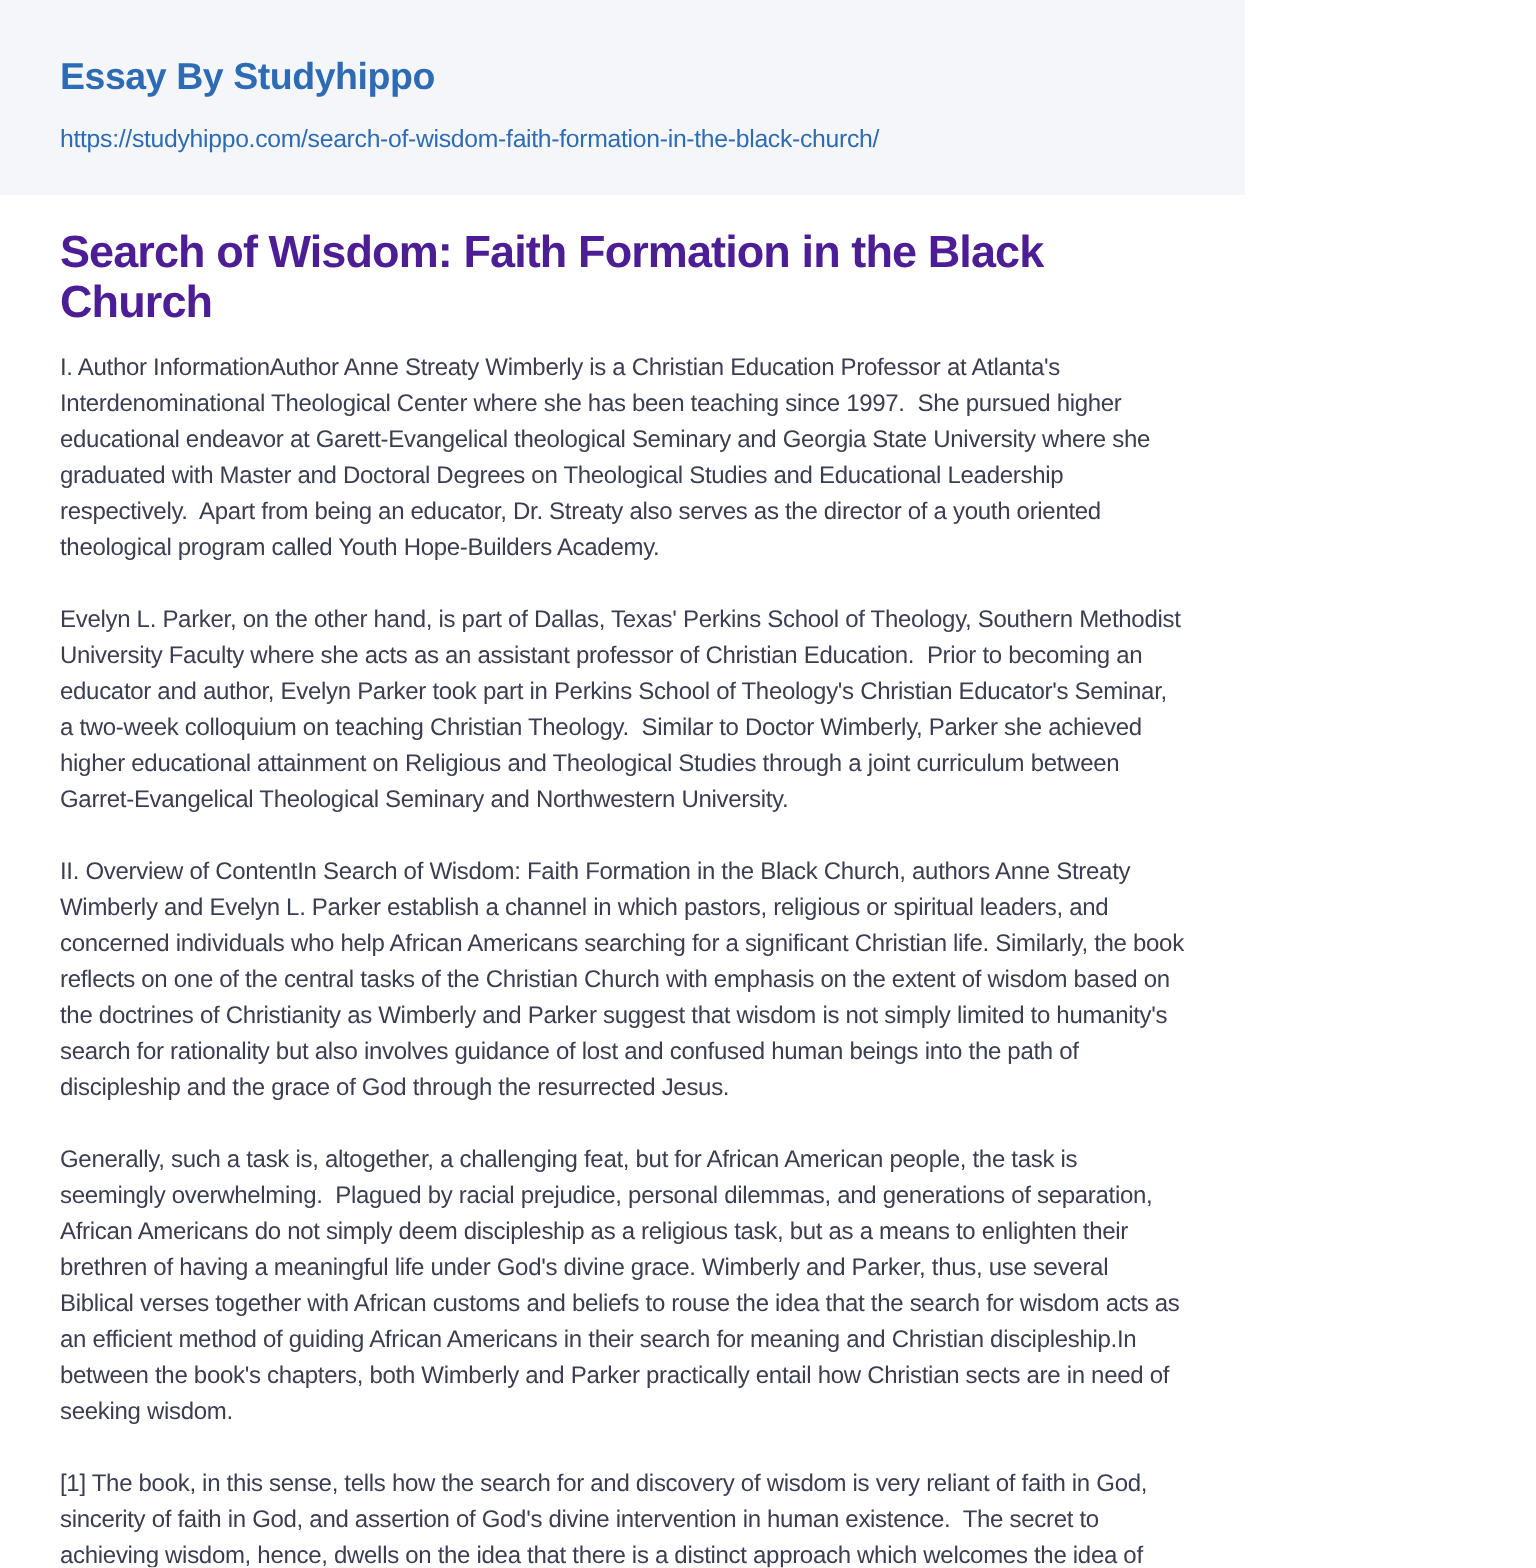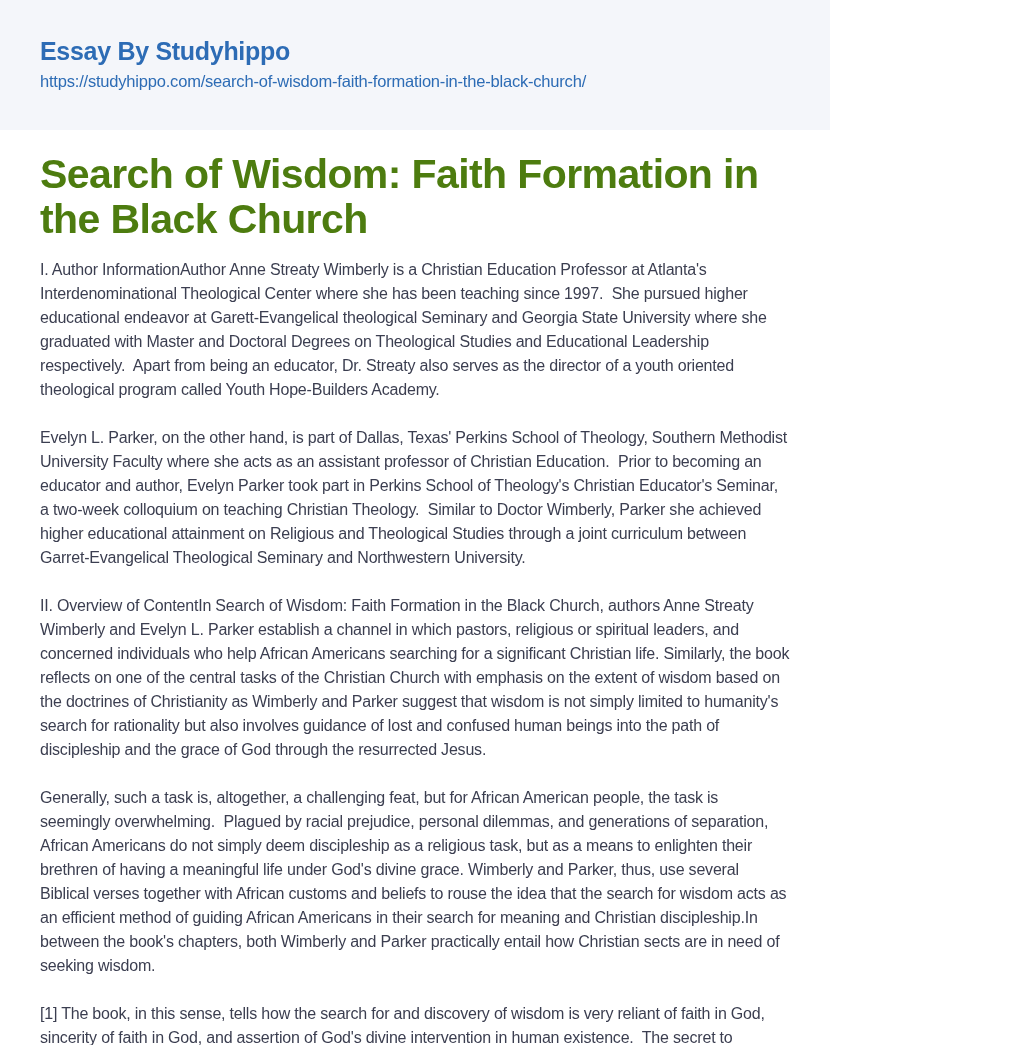--- a/index.html
+++ b/index.html
@@ -31,7 +31,7 @@
   }
   .essay-url {
     display: inline-block;
-    margin-top: 6px;
+    margin-top: 18px;
     color: #2d6cb5;
     font-size: 16.5px;
     letter-spacing: -0.2px;

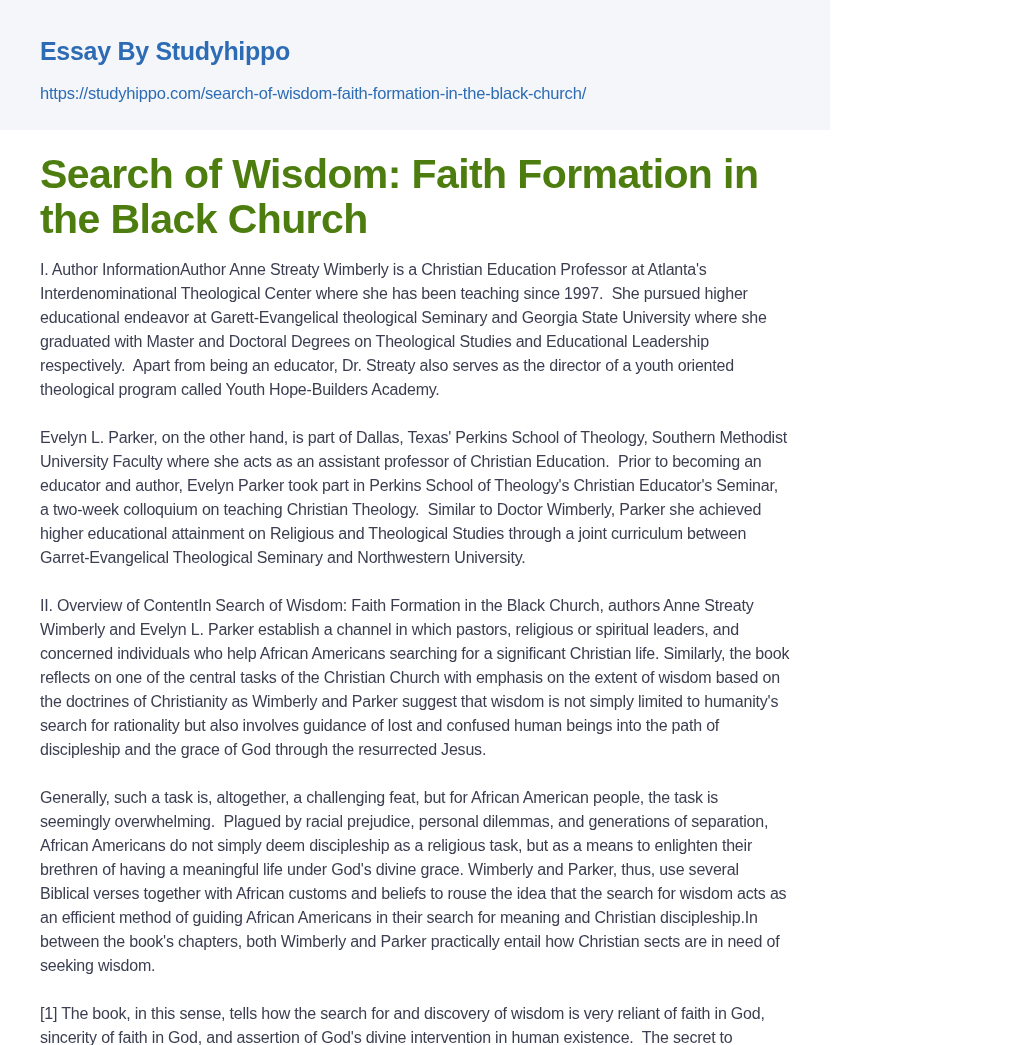--- a/index.html
+++ b/index.html
@@ -48,8 +48,8 @@
     padding: 22px 40px 0 40px;
   }
   .article-title {
-    color: #4d7c0f;
-    font-size: 41px;
+    color: #4c1d95;
+    font-size: 30px;
     font-weight: bold;
     letter-spacing: -0.6px;
     line-height: 1.1;

